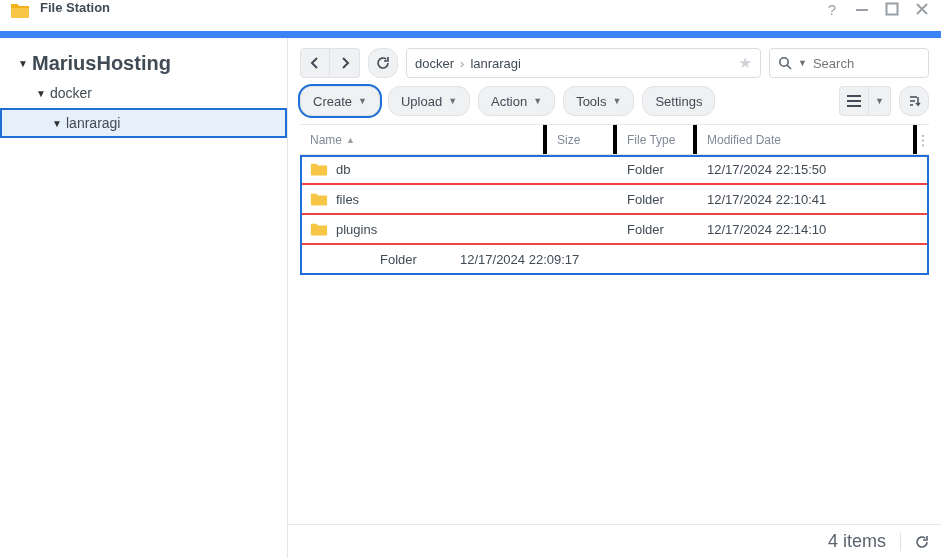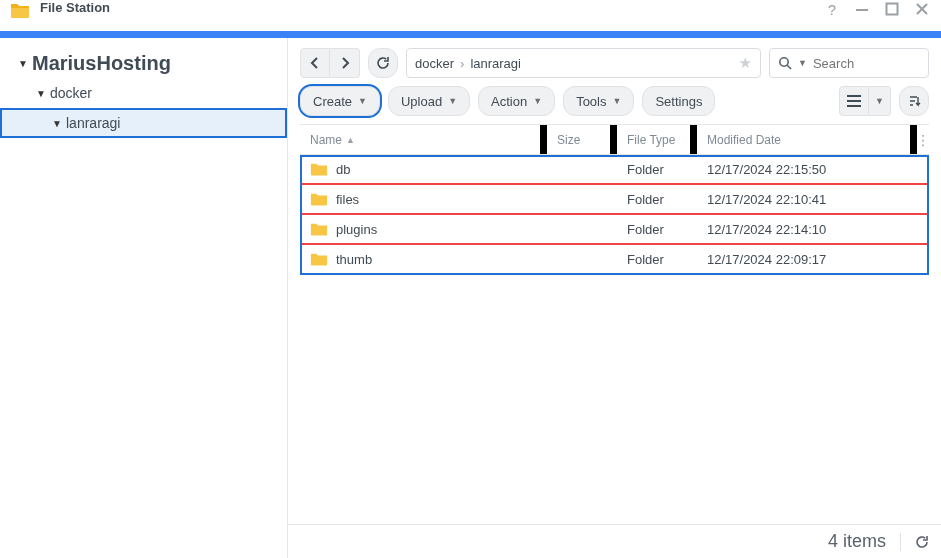--- a/index.html
+++ b/index.html
@@ -49,7 +49,7 @@
     
     .table-wrap { flex: 1; border-top: 1px solid #e6e6e6; position: relative; overflow: hidden; }
     .table-header { display: flex; height: 30px; align-items: center; color: #808a96; font-size: 12px; border-bottom: 1px solid #e6e6e6; position: relative; }
-    .th { padding: 0 10px; border-right: 7px solid #000000; height: 100%; display: flex; align-items: center; }
+    .th { padding: 0 10px; border-right: 4px solid #000000; height: 100%; display: flex; align-items: center; }
     .th-name { flex: 1; }
     .th-size { width: 70px; }
     .th-type { width: 80px; }

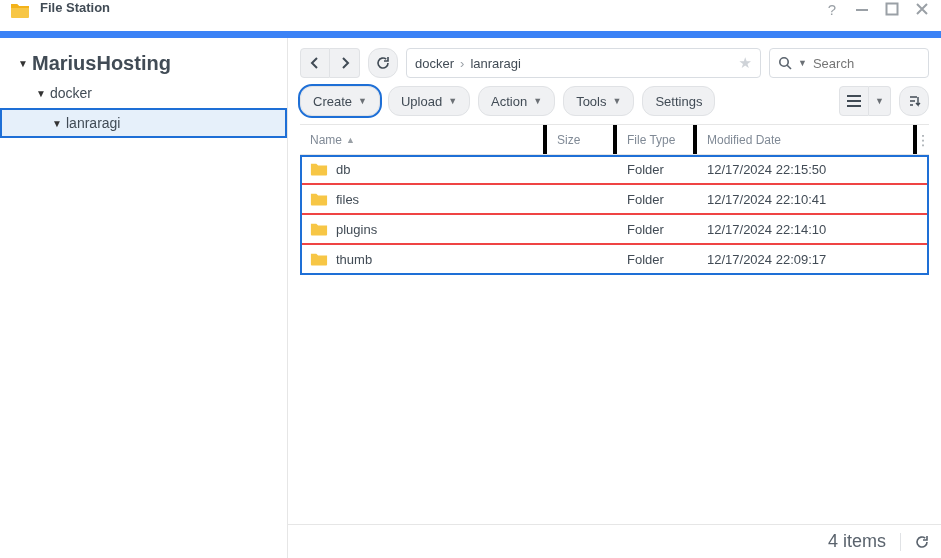--- a/index.html
+++ b/index.html
@@ -258,14 +258,6 @@
           <div class="cell-extra"></div>
         </div>
         <div class="row">
-          <div class="cell cell-name">
-              <span class="folder-icon">
-                <svg viewBox="0 0 20 16">
-                  <path d="M1 2 h6 l2 2 h10 v10 a1 1 0 0 1 -1 1 h-16 a1 1 0 0 1 -1 -1 z" fill="#f7c645"></path>
-                </svg>
-              </span>
-              <span>thumb</span>
-            </div>
           <div class="cell cell-size"></div>
           <div class="cell cell-type">Folder</div>
           <div class="cell cell-modified">12/17/2024 22:09:17</div>

